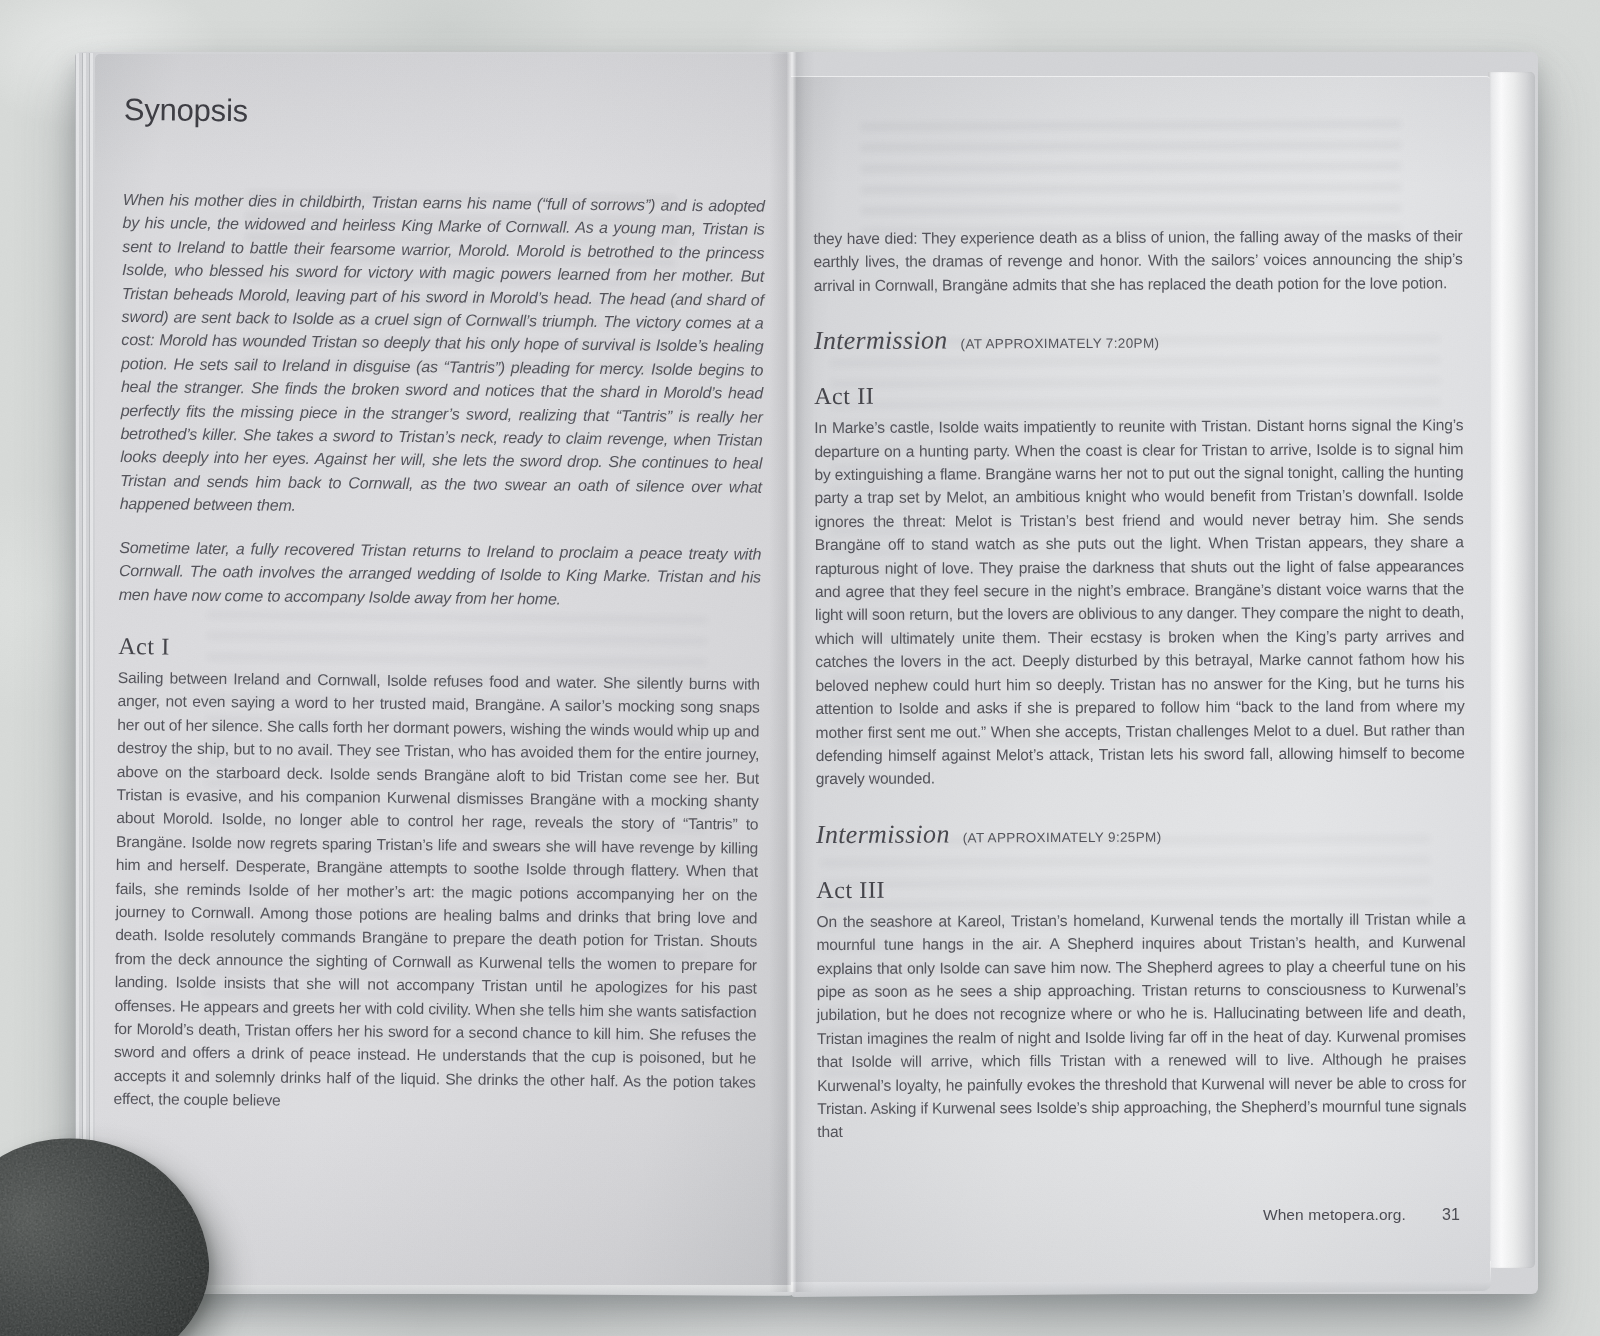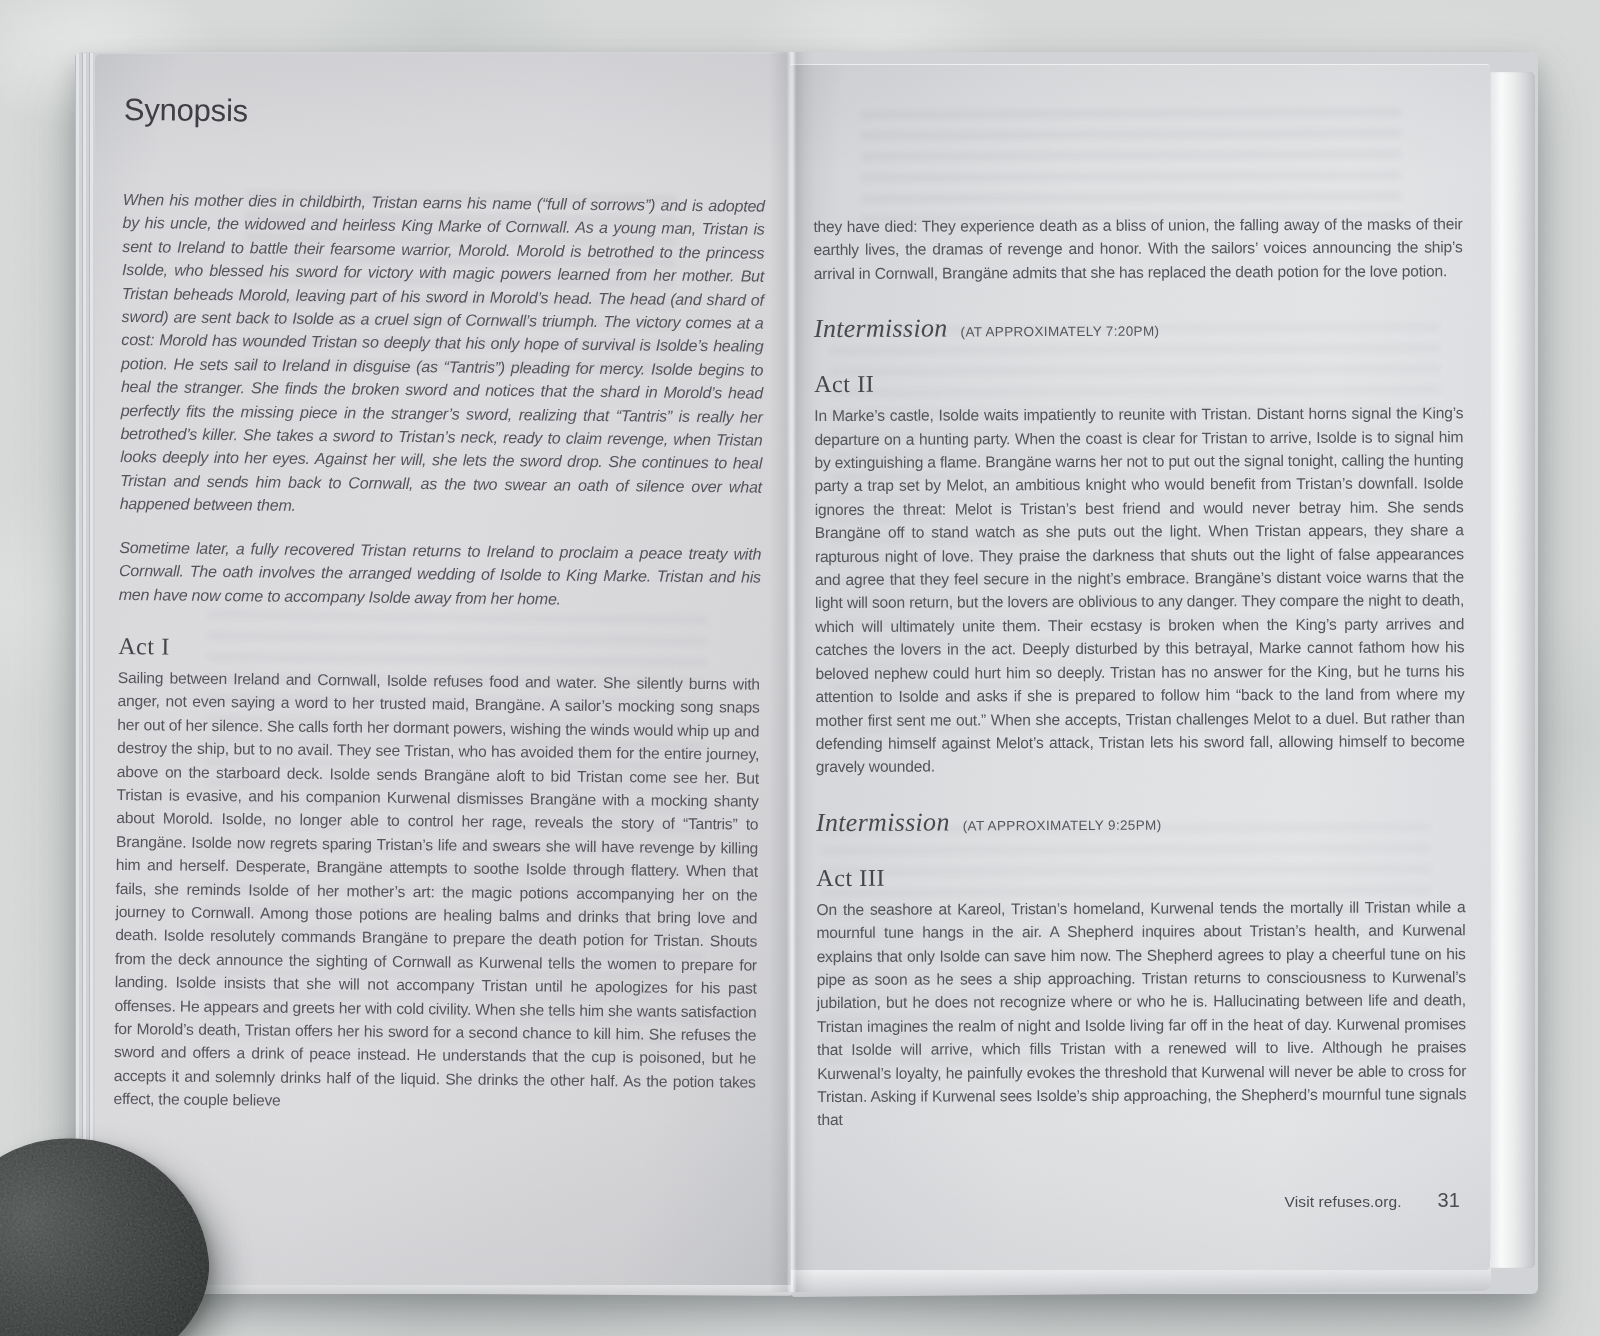--- a/index.html
+++ b/index.html
@@ -37,7 +37,7 @@
     background:linear-gradient(103deg,#cdced1 0%,#dadadd 9%,#dddde0 48%,#d6d6d9 82%,#c8c9cc 100%);}
   .page-left:before{content:"";position:absolute;inset:0;
     background:linear-gradient(180deg,rgba(120,122,128,.10) 0%,rgba(120,122,128,0) 10%,rgba(255,255,255,0) 86%,rgba(110,112,118,.08) 100%);}
-  .page-right{left:716px;top:12px;width:699px;height:1205px;border-radius:0 4px 4px 0;border-top:1px solid rgba(255,255,255,.55);
+  .page-right{left:716px;top:24px;width:699px;height:1205px;border-radius:0 4px 4px 0;border-top:1px solid rgba(255,255,255,.55);
     background:linear-gradient(94deg,#c6c7ca 0%,#d6d7da 7%,#e0e1e3 38%,#e4e5e7 72%,#dddee1 100%);}
   .page-right:before{content:"";position:absolute;inset:0;
     background:linear-gradient(180deg,rgba(120,122,128,.08) 0%,rgba(120,122,128,0) 9%,rgba(255,255,255,0) 88%,rgba(110,112,118,.07) 100%);}

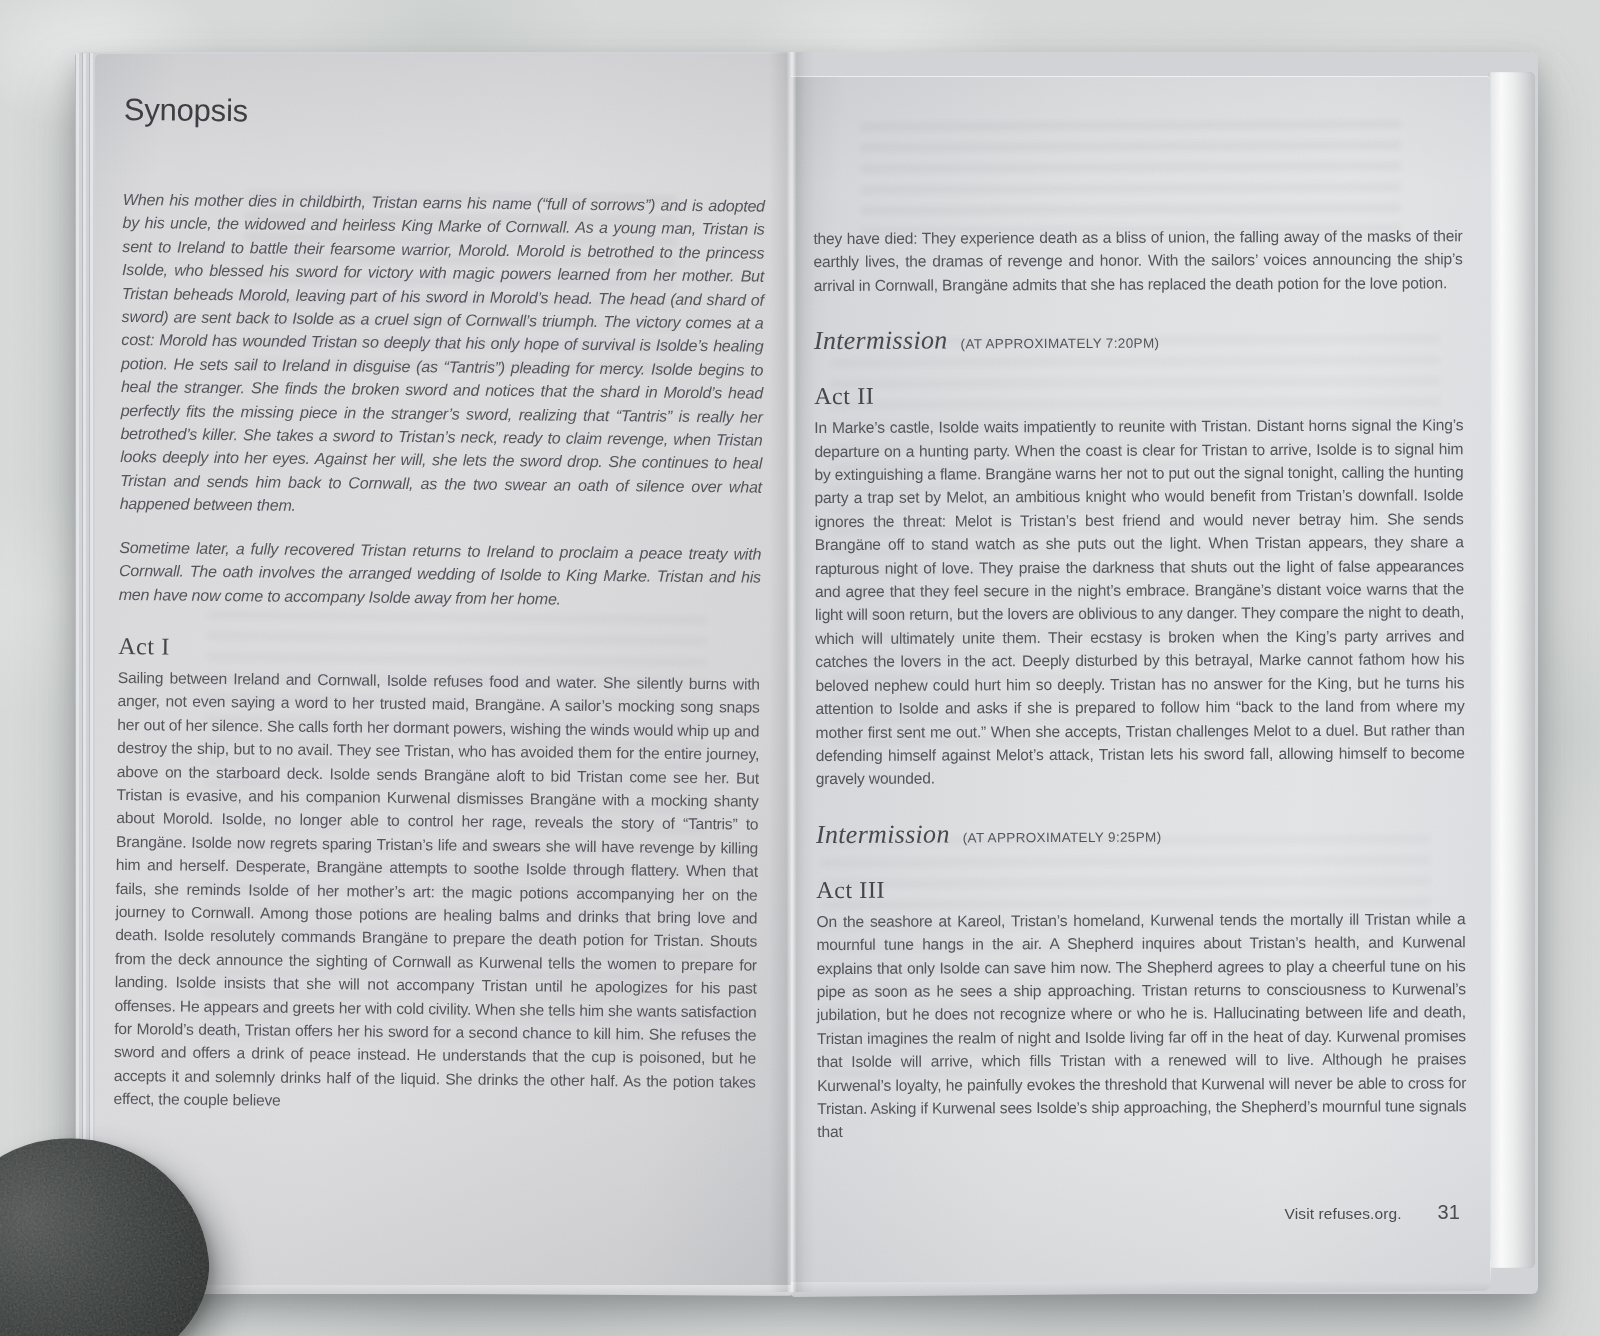--- a/index.html
+++ b/index.html
@@ -117,7 +117,7 @@
         <p class="body-text">On the seashore at Kareol, Tristan’s homeland, Kurwenal tends the mortally ill Tristan while a mournful tune hangs in the air. A Shepherd inquires about Tristan’s health, and Kurwenal explains that only Isolde can save him now. The Shepherd agrees to play a cheerful tune on his pipe as soon as he sees a ship approaching. Tristan returns to consciousness to Kurwenal’s jubilation, but he does not recognize where or who he is. Hallucinating between life and death, Tristan imagines the realm of night and Isolde living far off in the heat of day. Kurwenal promises that Isolde will arrive, which fills Tristan with a renewed will to live. Although he praises Kurwenal’s loyalty, he painfully evokes the threshold that Kurwenal will never be able to cross for Tristan. Asking if Kurwenal sees Isolde’s ship approaching, the Shepherd’s mournful tune signals that</p>
       </div>
       <div class="page-footer">
-        <span>Visit refuses.org.</span>
+        <span>When metopera.org.</span>
         <span class="pagenum">31</span>
       </div>
     </div>

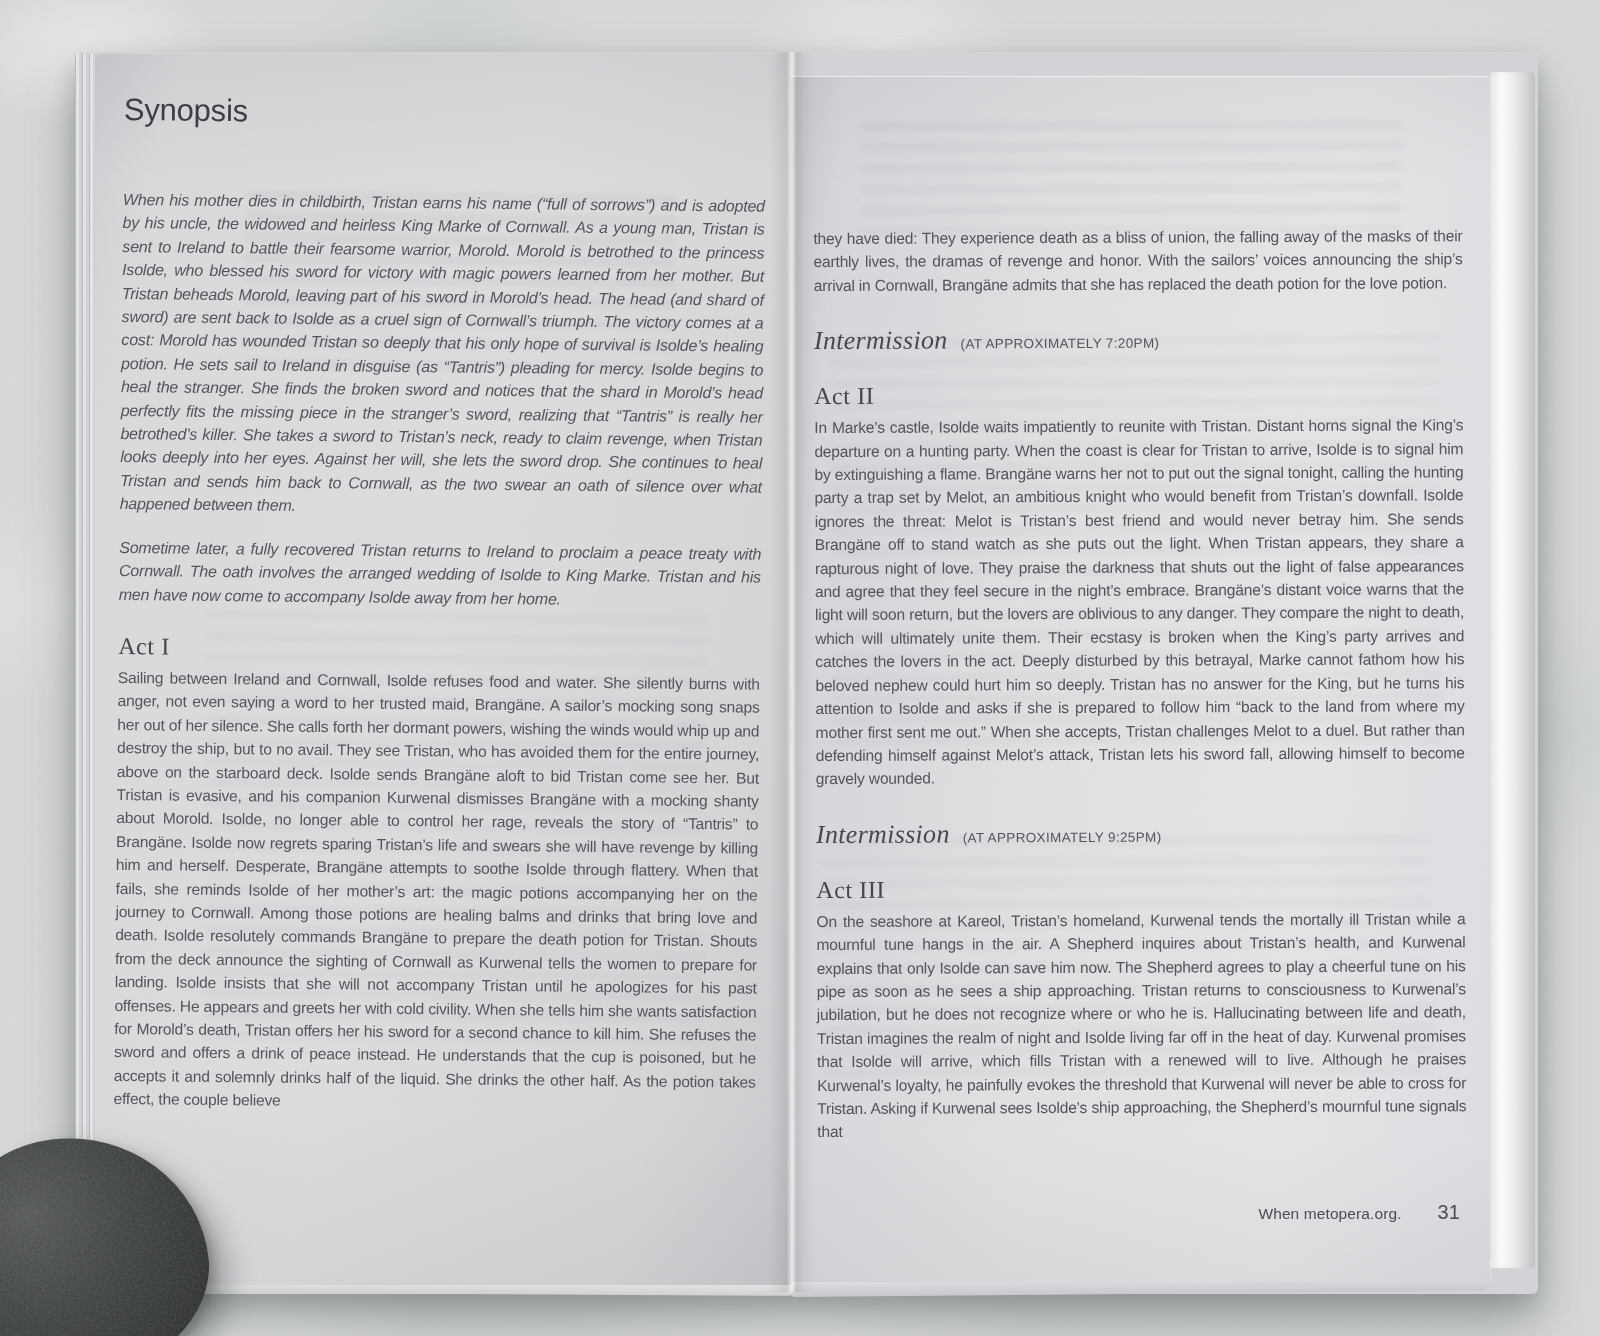--- a/index.html
+++ b/index.html
@@ -64,7 +64,7 @@
   .intermission .time{margin-left:13px;font-size:13.5px;color:#55555c;letter-spacing:.35px;}
   .page-footer{position:absolute;right:30px;bottom:58px;z-index:3;display:flex;align-items:baseline;
     font-size:15.5px;color:#4c4c53;letter-spacing:.1px;}
-  .page-footer .pagenum{margin-left:36px;font-size:20px;}
+  .page-footer .pagenum{margin-left:36px;font-size:16px;}
 
   
   .pebble{position:absolute;left:-64px;top:1138px;width:272px;height:246px;z-index:10;

